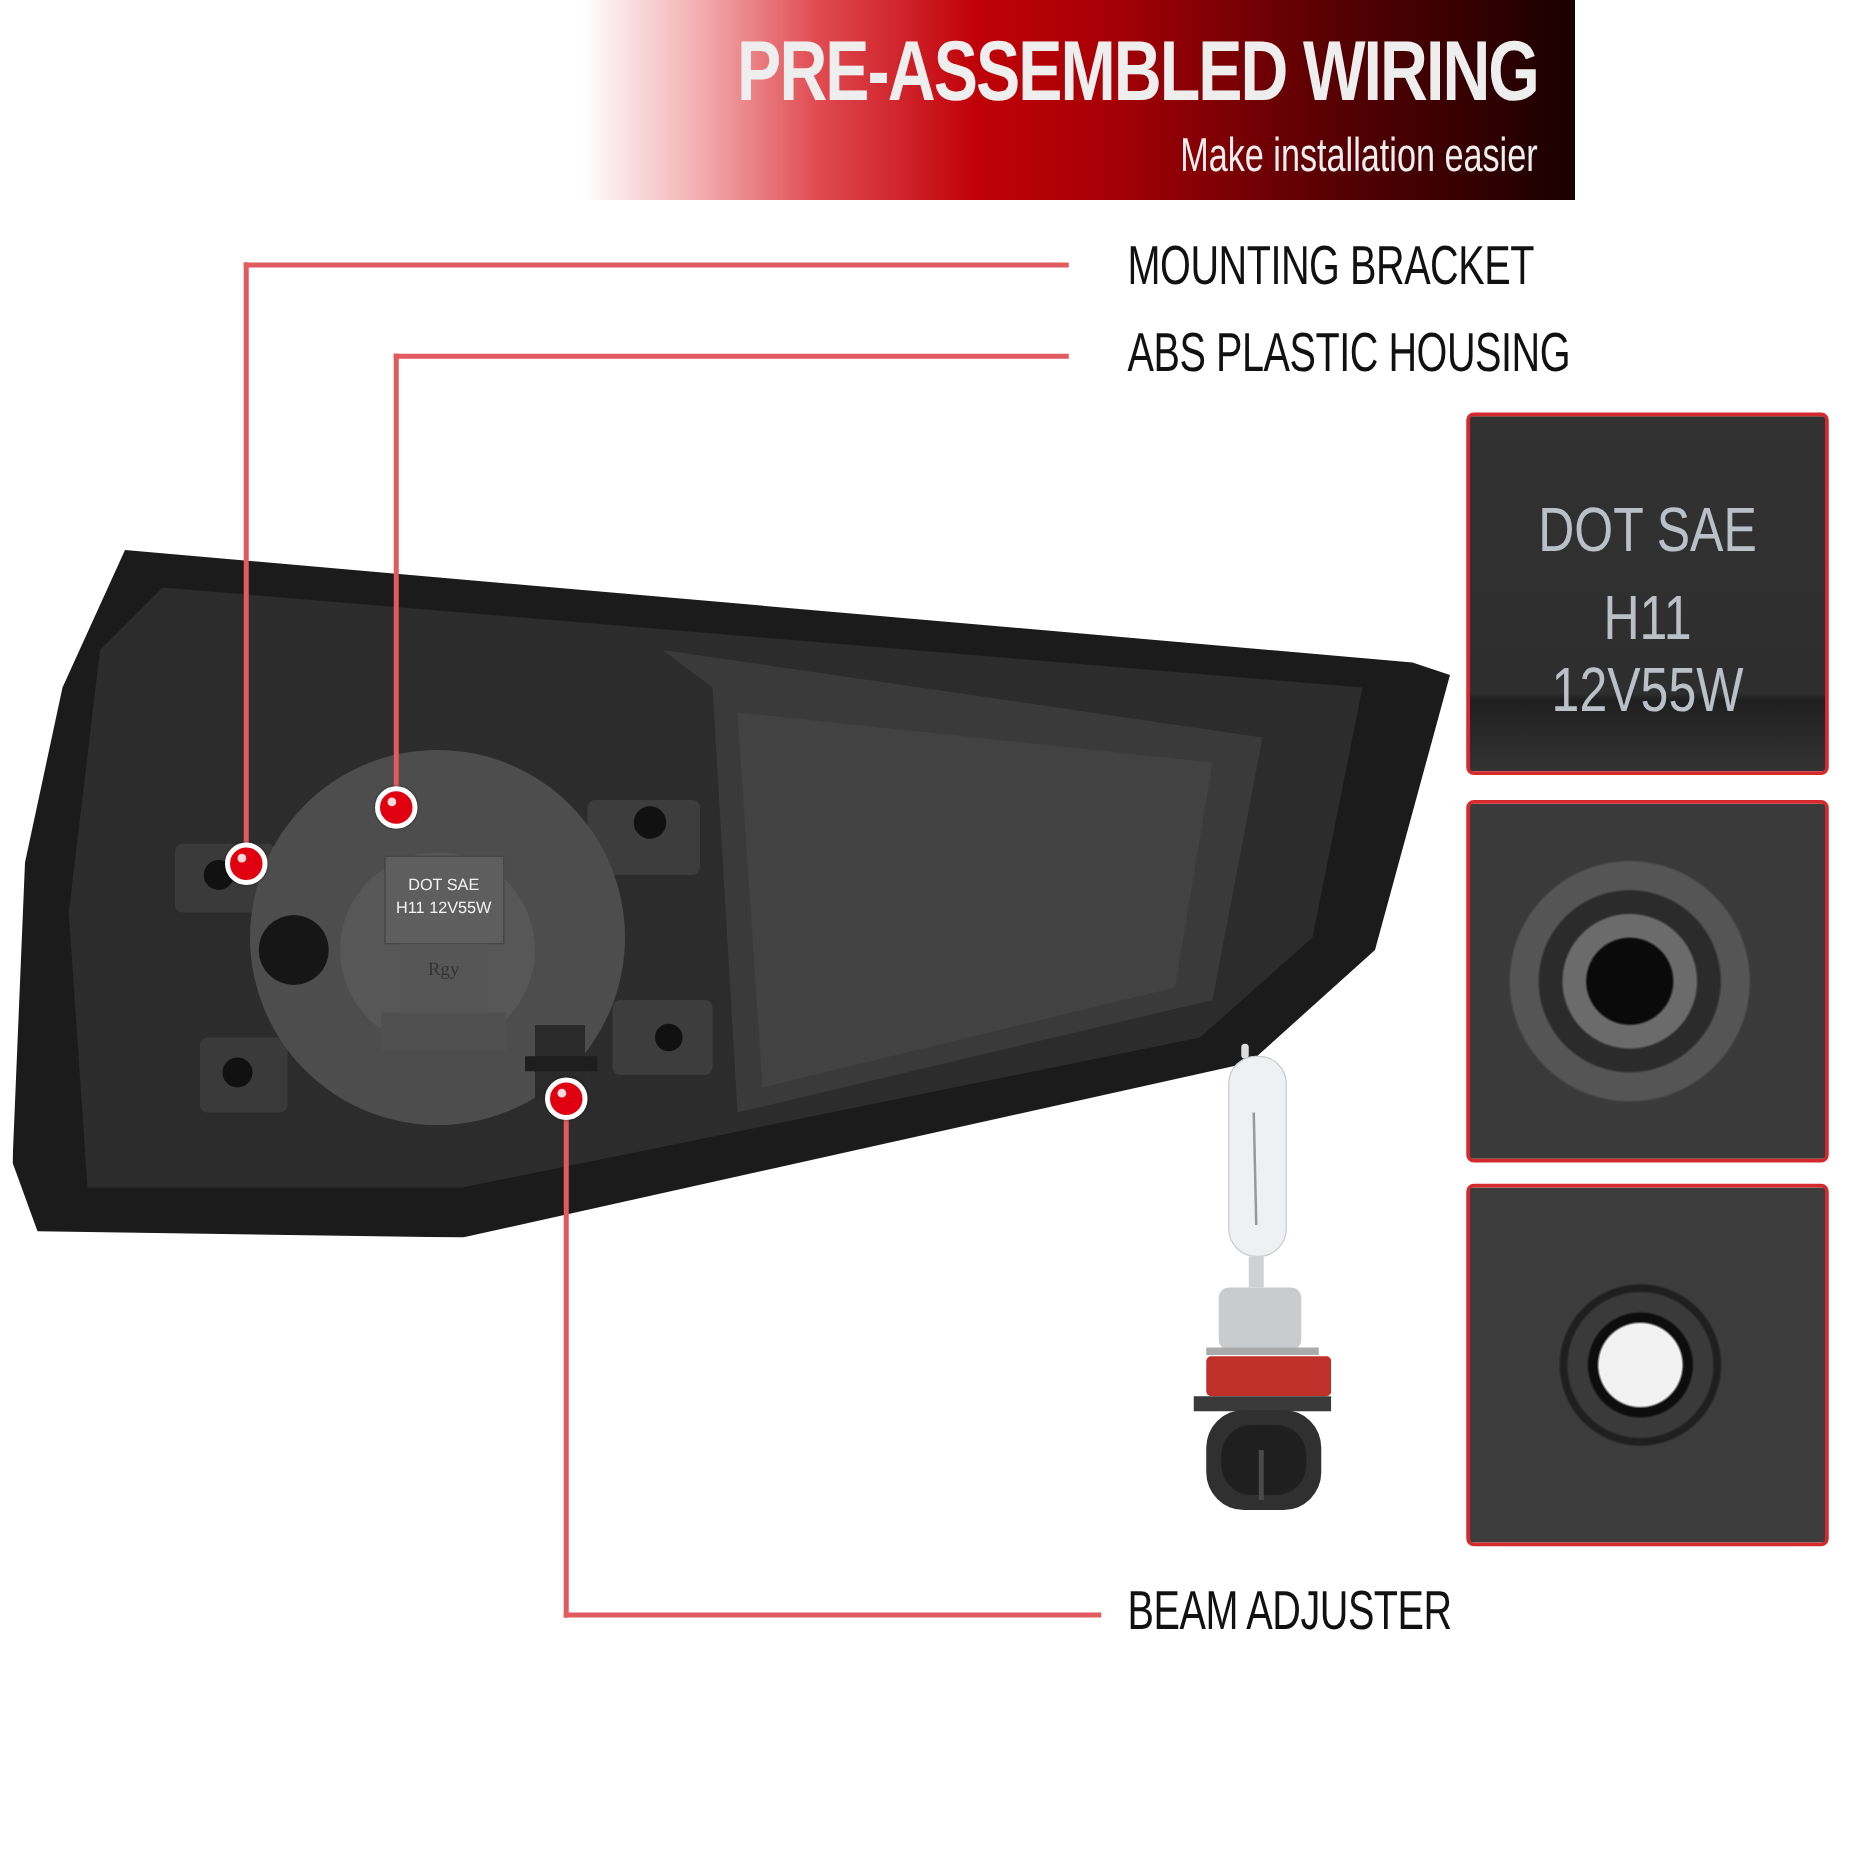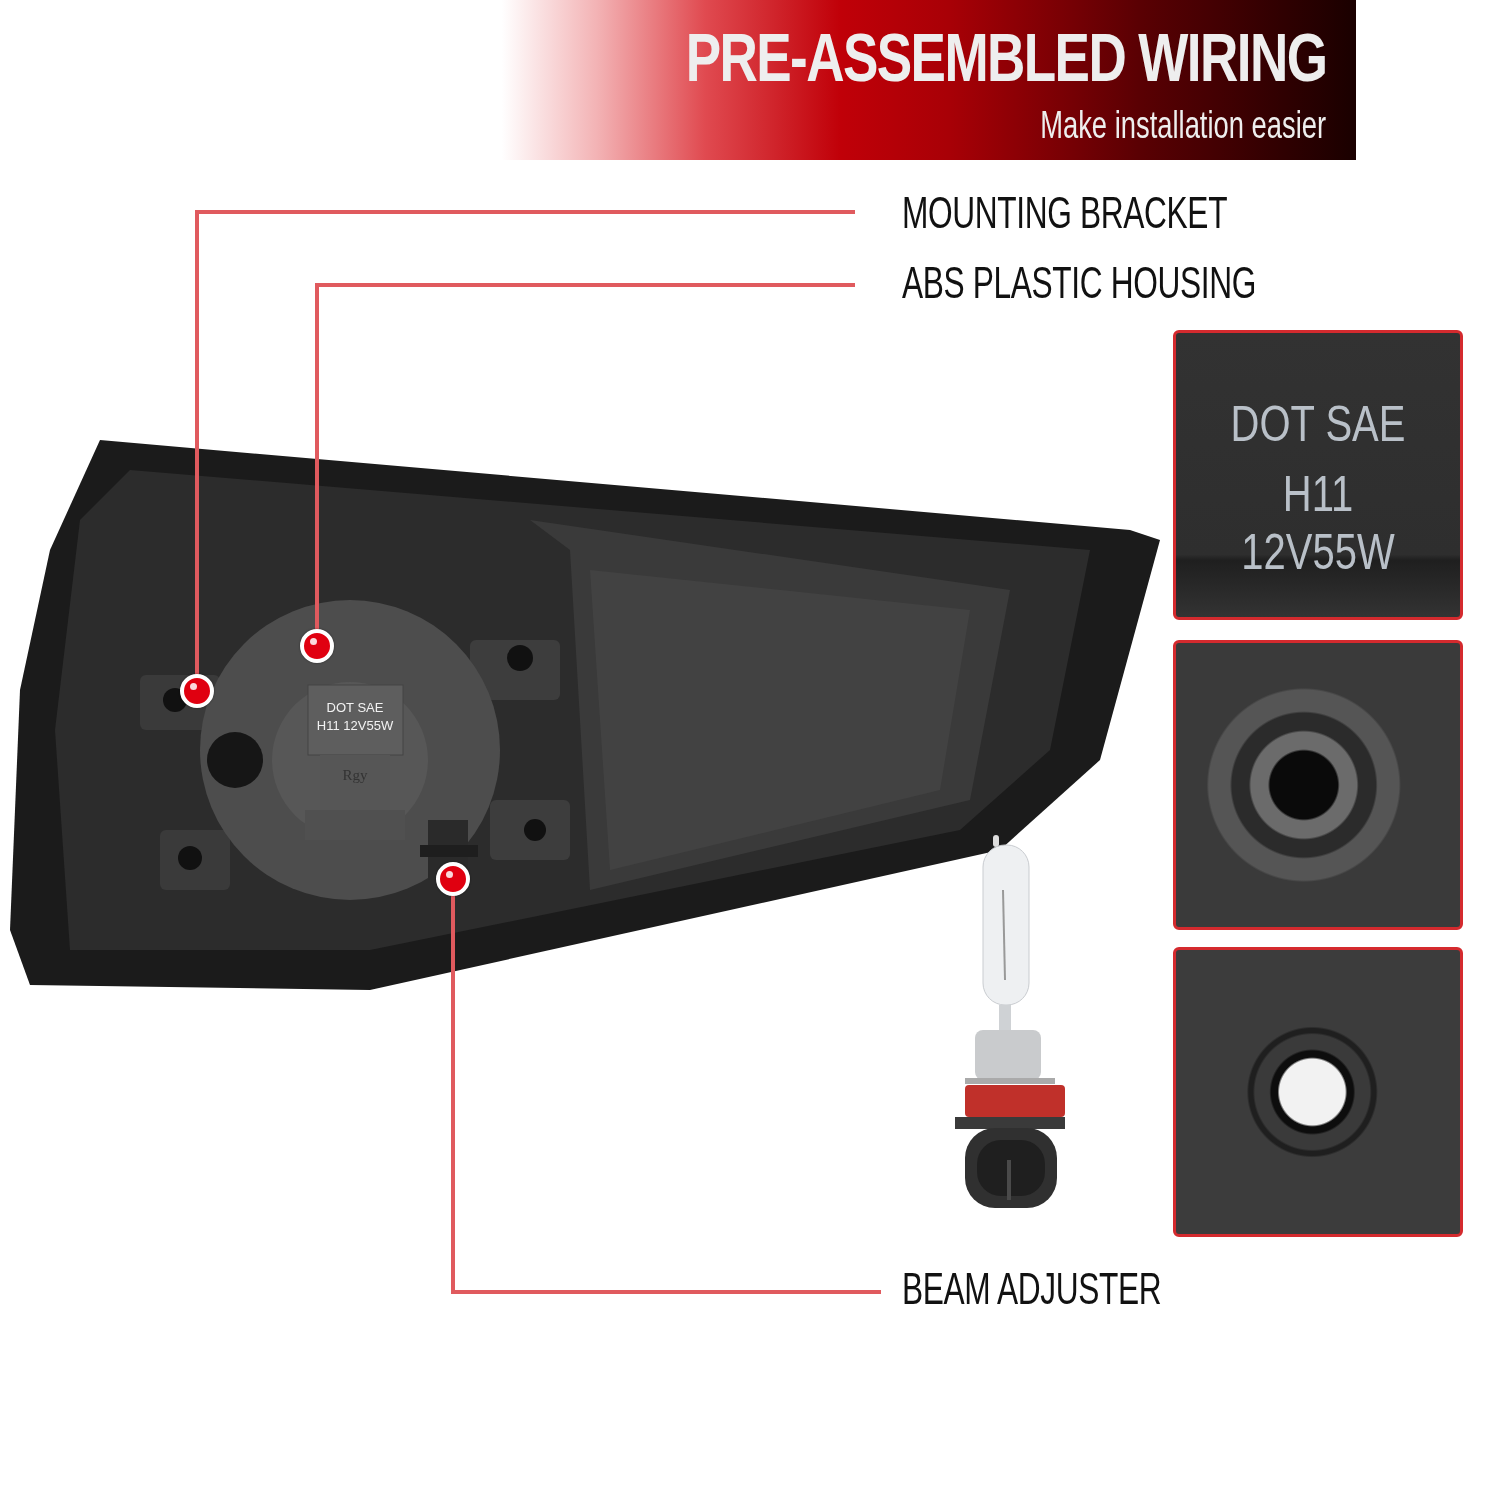--- a/index.html
+++ b/index.html
@@ -4,7 +4,7 @@
 <style>
   html, body { margin:0; padding:0; }
   body { width:1500px; height:1500px; background:#ffffff; position:relative; overflow:hidden; font-family:"Liberation Sans", sans-serif; }
-  .banner { position:absolute; left:0; top:0; width:1356px; height:160px;
+  .banner { position:absolute; left:0; top:0; width:1260px; height:160px;
     background:linear-gradient(90deg, #ffffff 0%, #ffffff 37%, #f3b3b5 44%, #e04a50 52%, #c00008 62%, #a80006 70%, #5a0003 84%, #1a0000 100%); }
   .banner-title { position:absolute; right:30px; top:18px; color:#eeeeee; font-family:"Liberation Sans Narrow","Liberation Sans", sans-serif; font-weight:700; font-size:68px; letter-spacing:-2px; transform:scaleX(0.78); transform-origin:right top; white-space:nowrap; }
   .banner-sub { position:absolute; right:30px; top:104px; color:#eeeeee; font-size:38px; transform:scaleX(0.72); transform-origin:right top; white-space:nowrap; }

